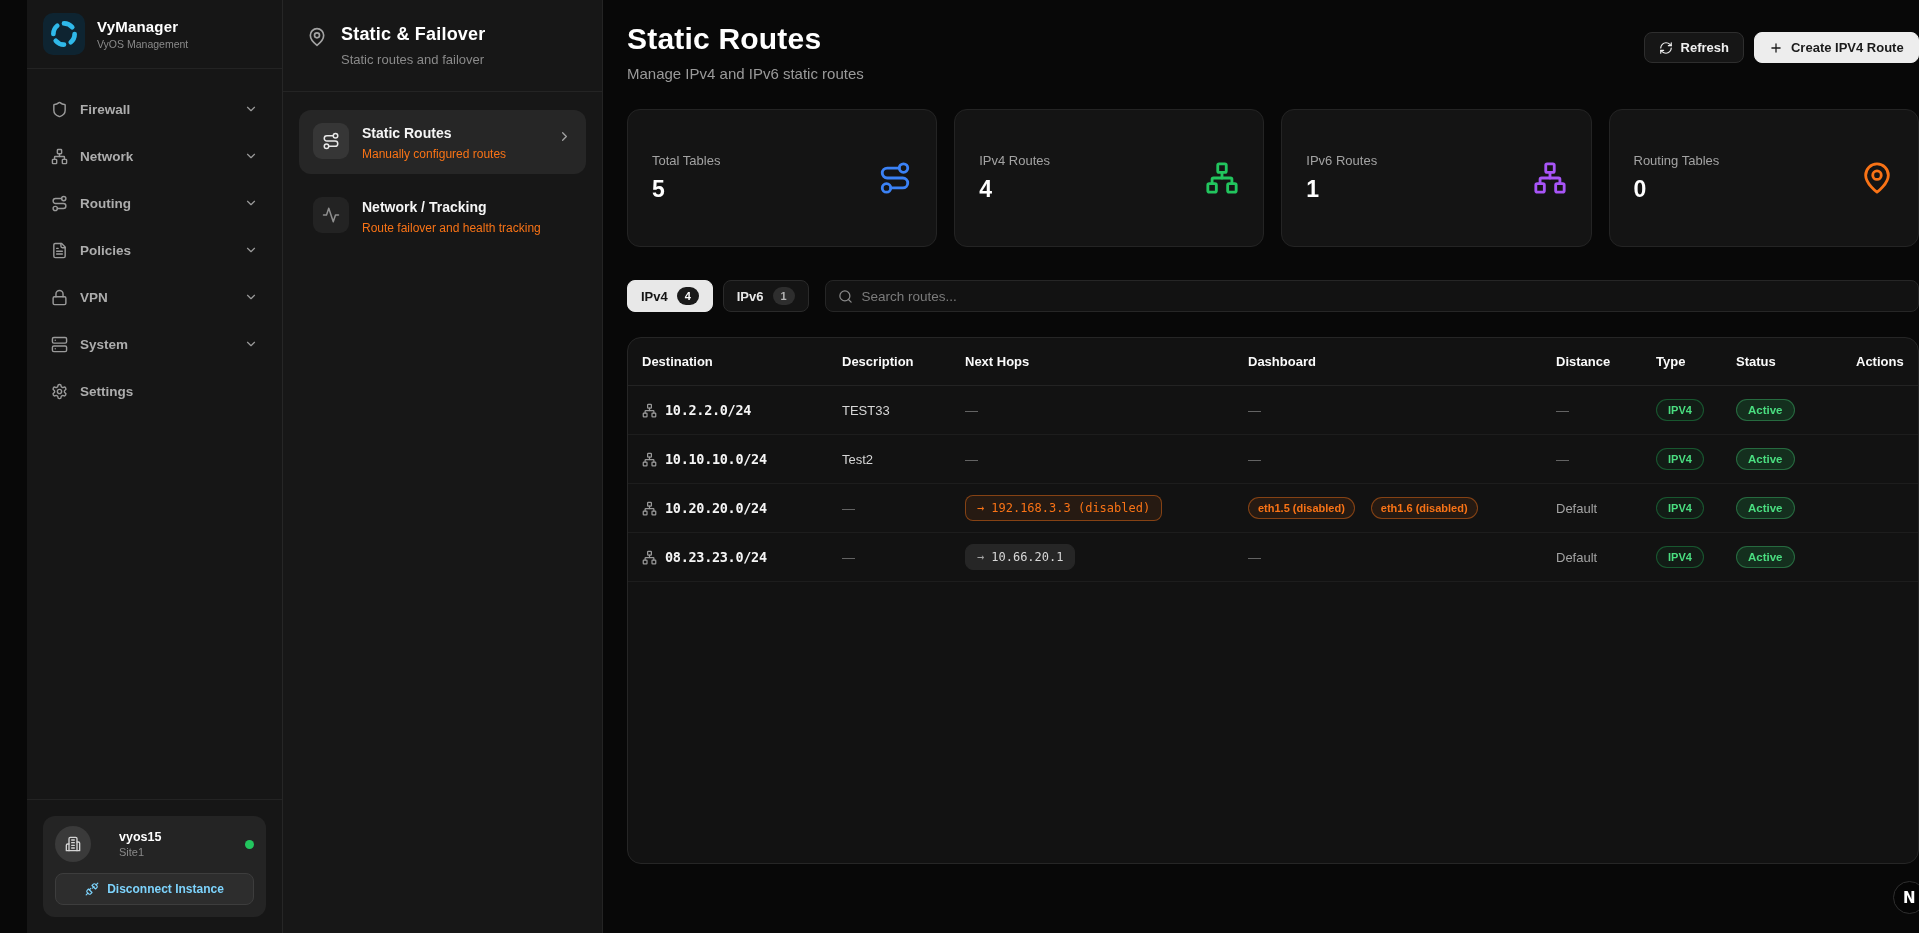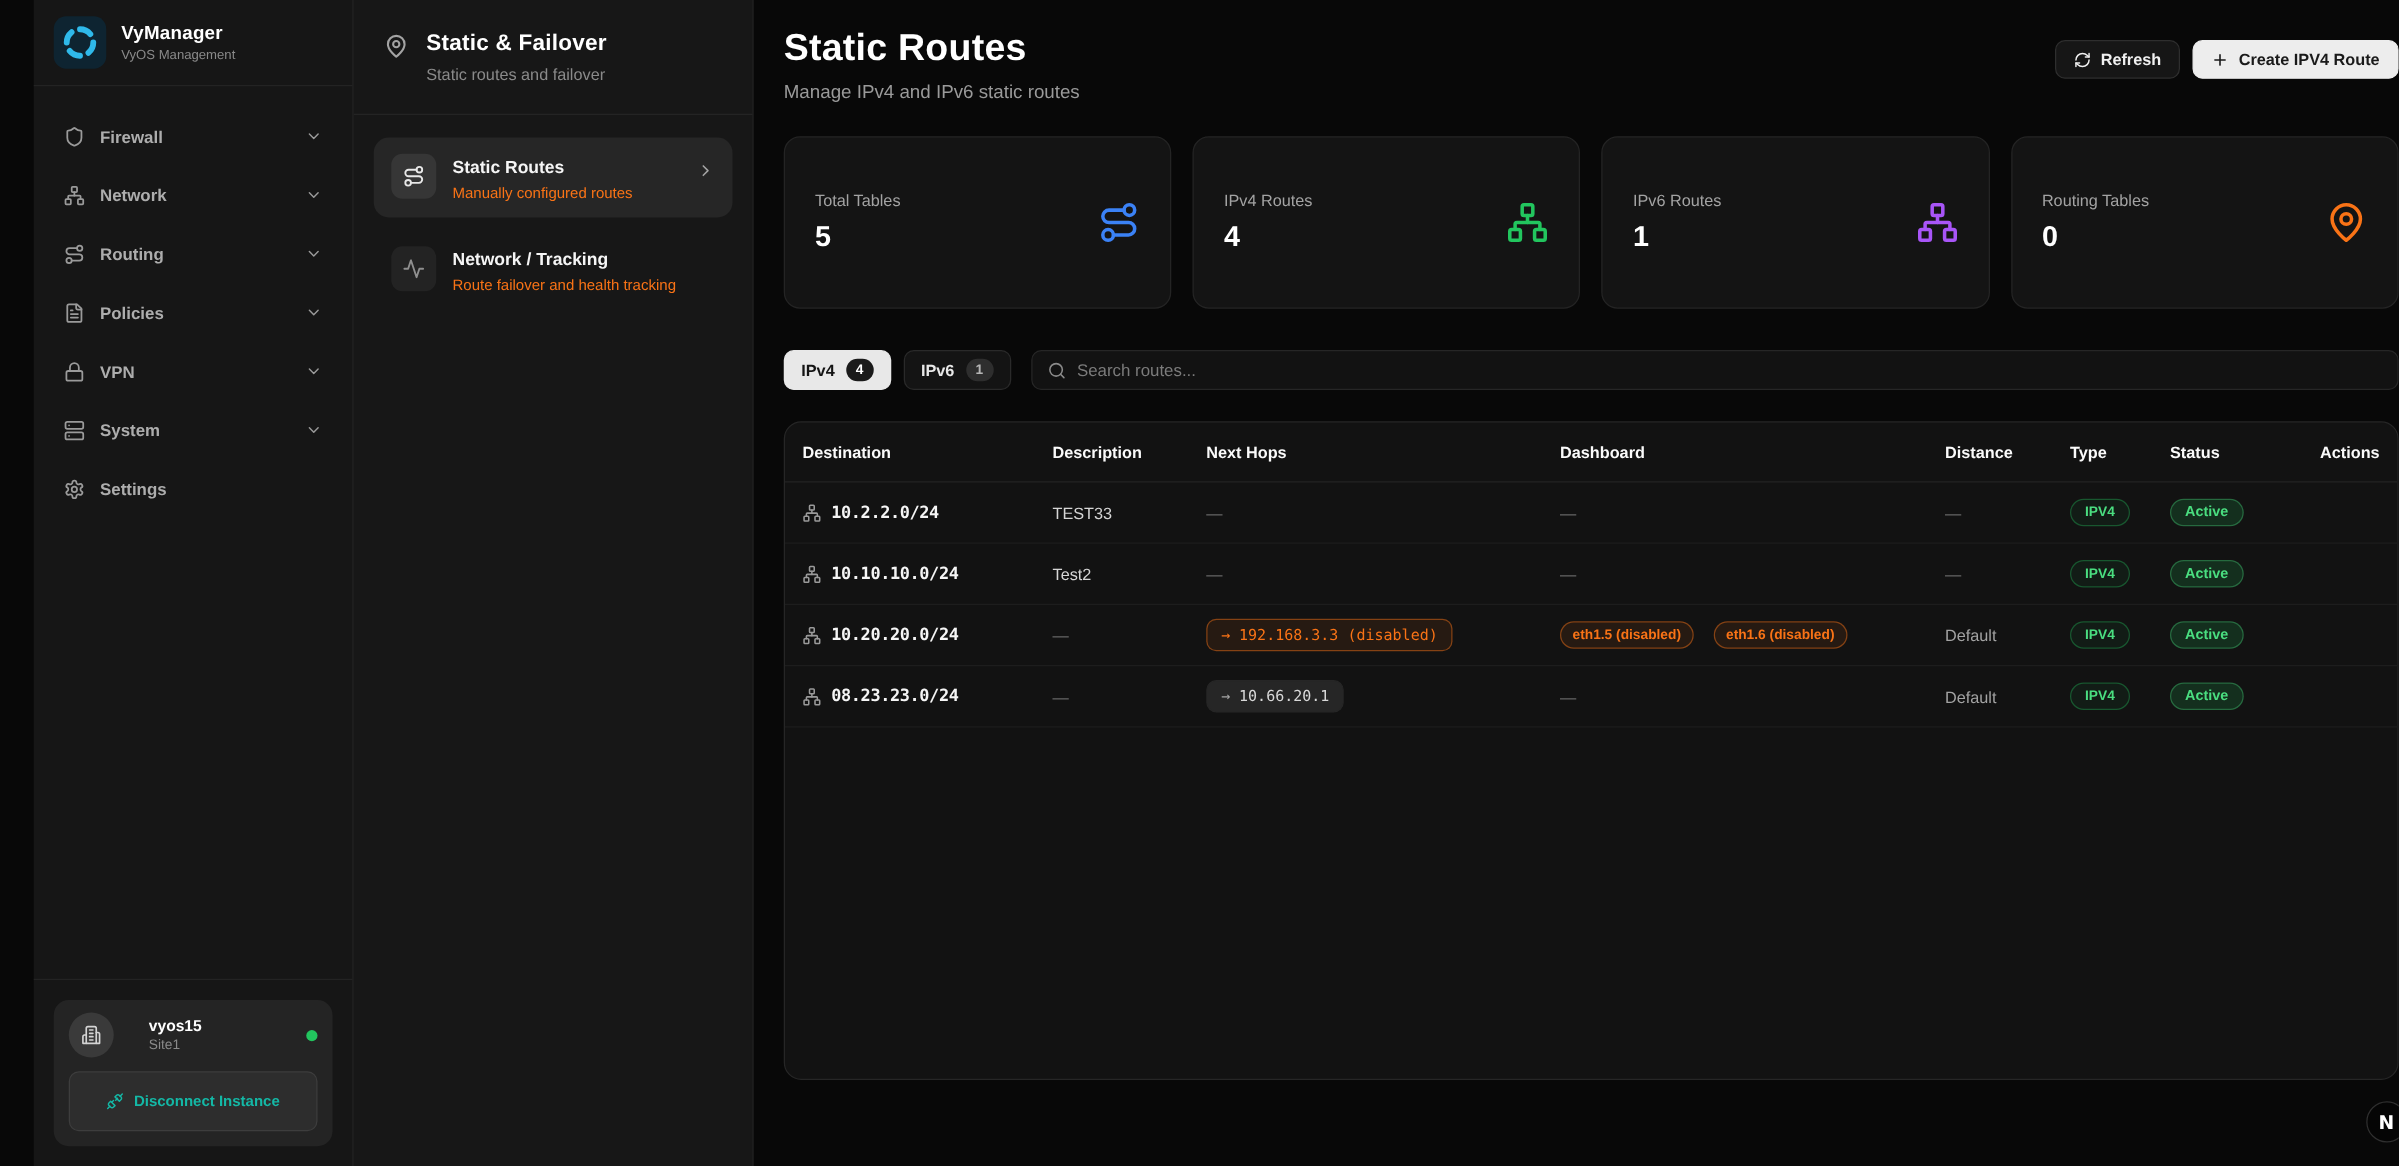--- a/index.html
+++ b/index.html
@@ -29,8 +29,8 @@
   .inst-name { font-size:12.5px; font-weight:bold; color:#fff; }
   .inst-site { font-size:11px; color:#8a8a8a; margin-top:2px; }
   .inst-dot { width:9px; height:9px; border-radius:50%; margin-left:auto; }
-  .ghost-btn { margin-top:11px; width:100%; height:48px; display:flex; align-items:center; justify-content:center; gap:8px;
-    background:#2d2d2d; border:1px solid #3d3d3d; border-radius:8px; color:#14b8a6; font-size:12px; font-weight:bold; cursor:pointer; }
+  .ghost-btn { margin-top:11px; width:100%; height:32px; display:flex; align-items:center; justify-content:center; gap:8px;
+    background:#2d2d2d; border:1px solid #3d3d3d; border-radius:8px; color:#7dd3fc; font-size:12px; font-weight:bold; cursor:pointer; }
   .user-card { margin-top:14px; background:#1d1d1d; border-radius:12px; padding:12px; }
   .user-head { display:flex; align-items:center; gap:10px; }
   .user-ava { width:34px; height:34px; border-radius:50%; background:#2e2e2e; display:flex; align-items:center; justify-content:center; color:#bdbdbd; }

